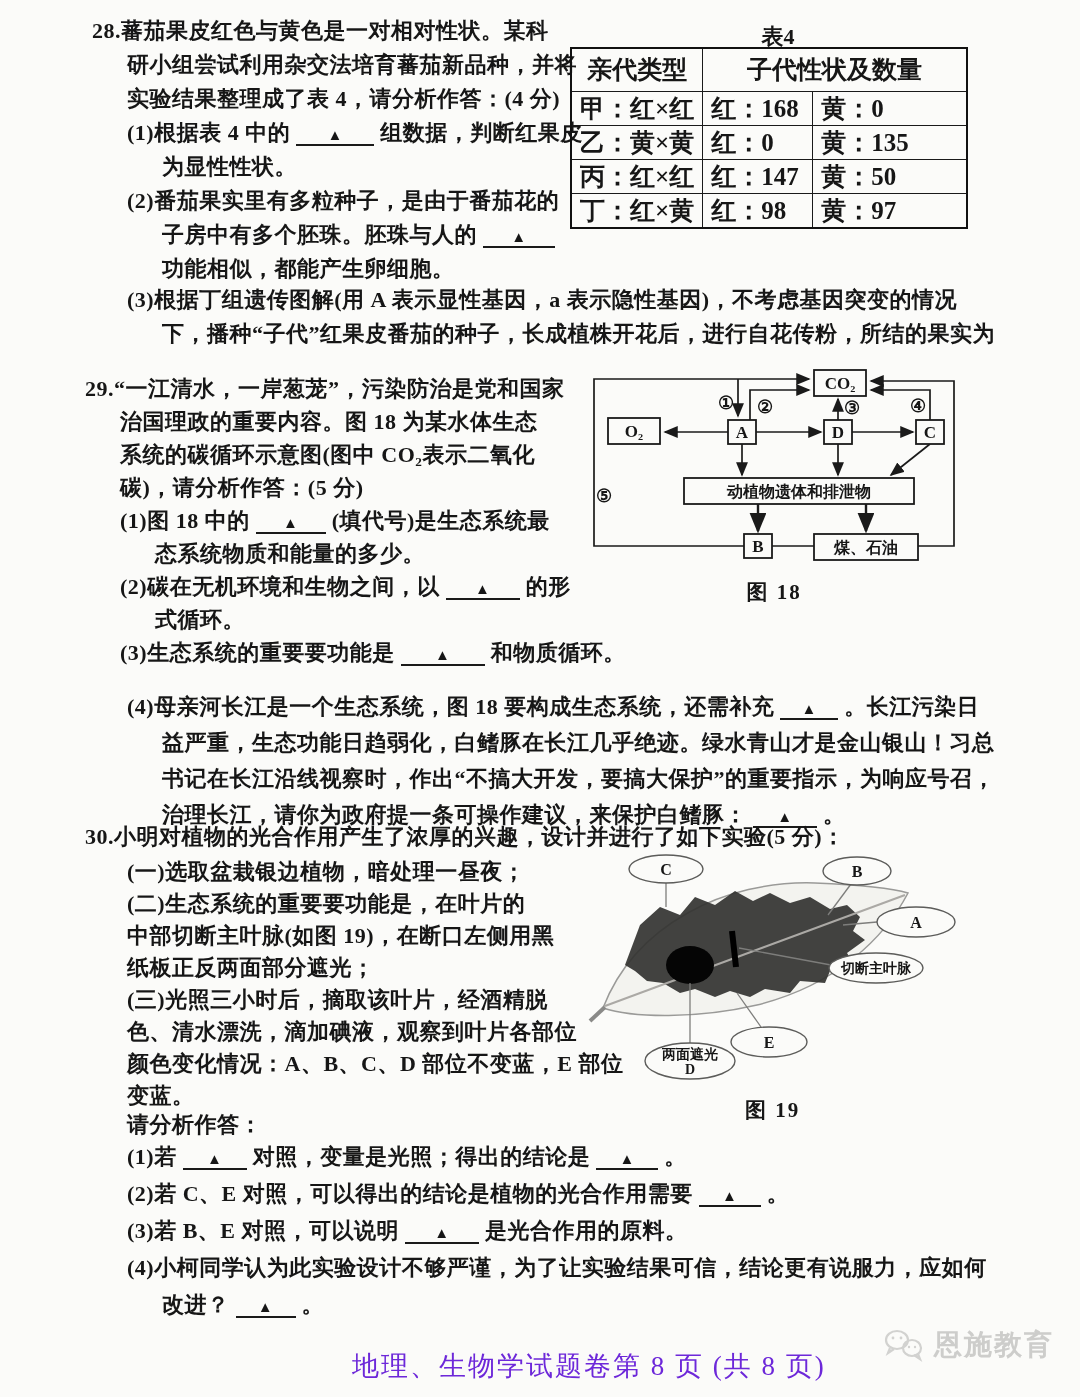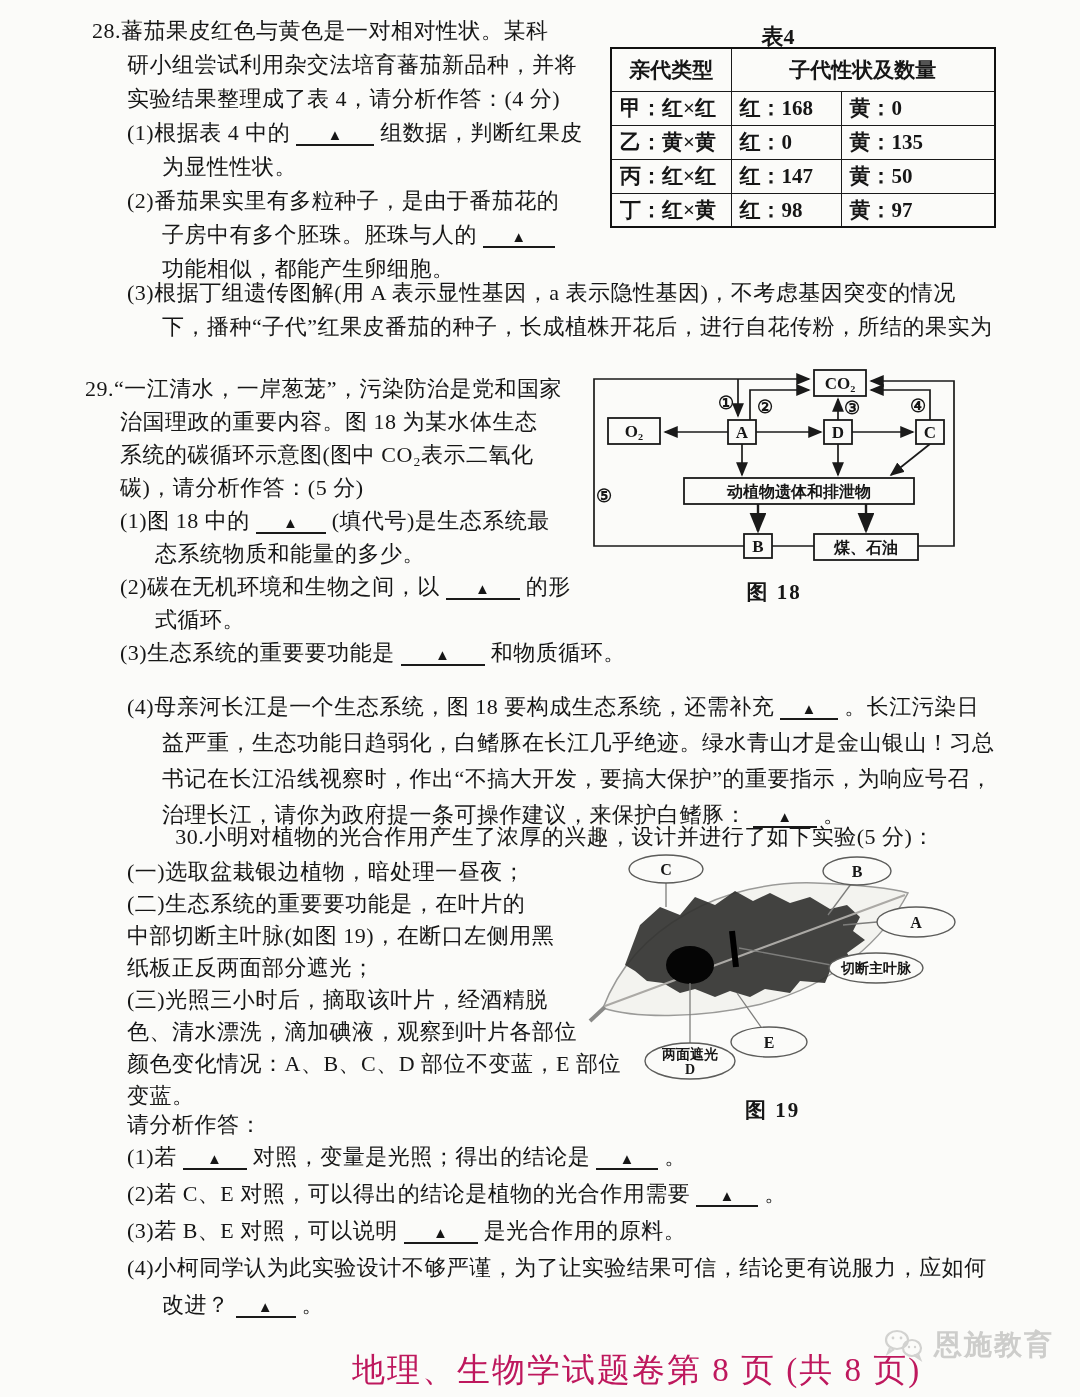--- a/index.html
+++ b/index.html
@@ -10,7 +10,7 @@
     font-family:"Liberation Serif", serif;
     color:#161616;
   }
-  .tblock { position:absolute; font-size:22px; font-weight:400; letter-spacing:0.5px; }
+  .tblock { position:absolute; font-size:22px; font-weight:700; letter-spacing:0.5px; }
   .tblock .line { white-space:nowrap; }
   .lh34 .line { height:34px; line-height:34px; }
   .lh33 .line { height:33px; line-height:33px; }

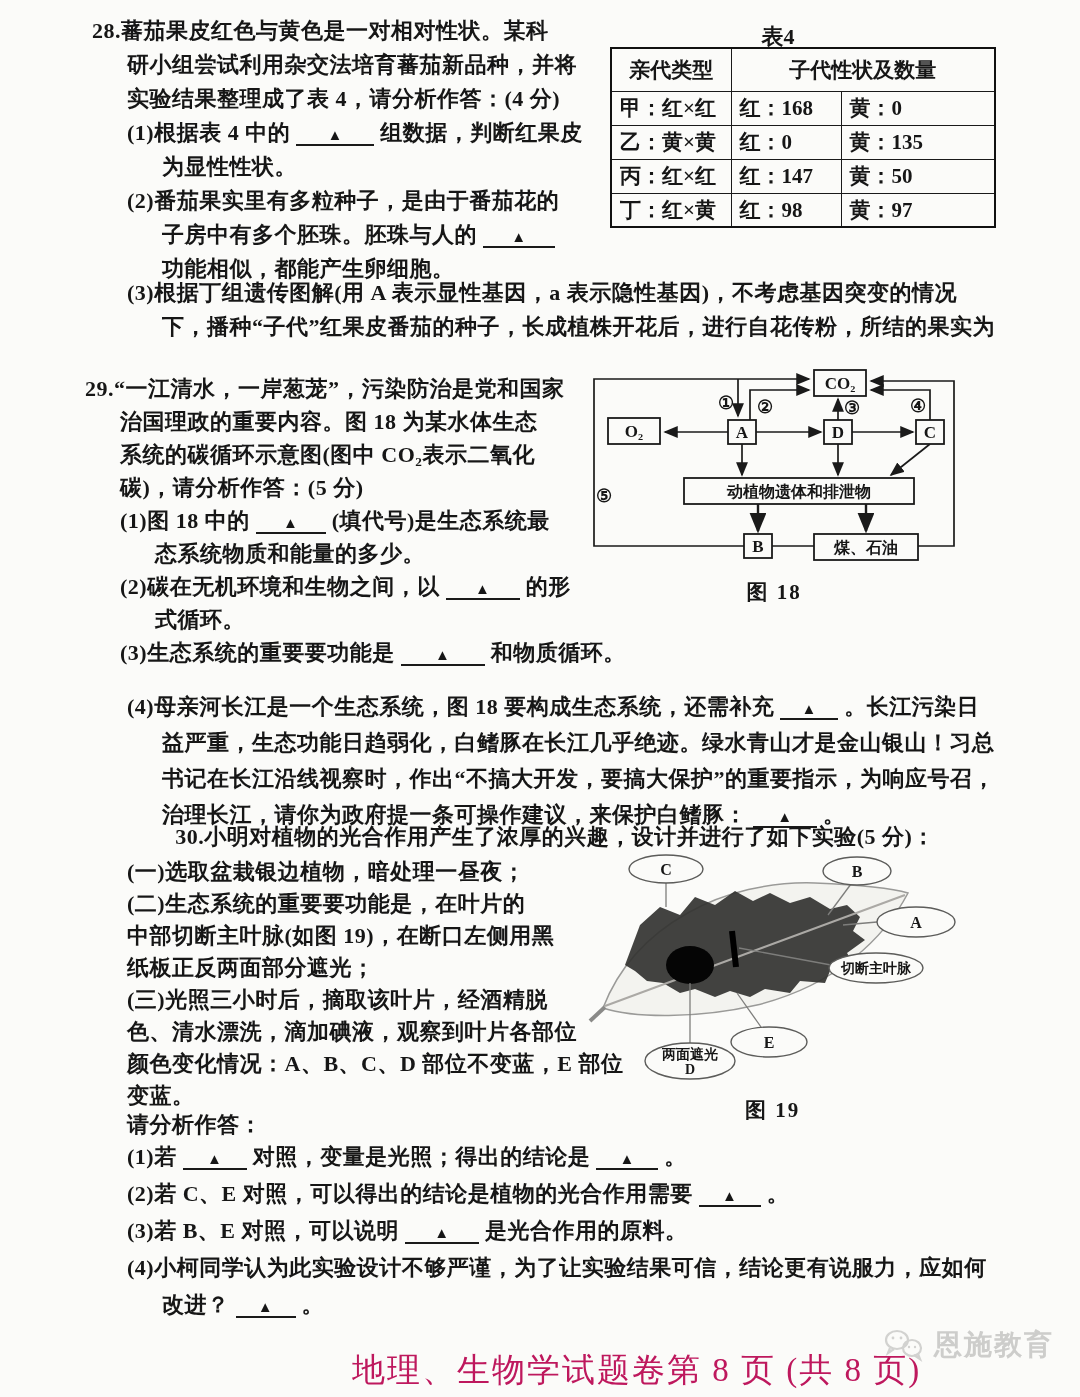--- a/index.html
+++ b/index.html
@@ -25,8 +25,8 @@
   
   #table4-title { position:absolute; left:598px; top:22px; width:360px; text-align:center;
     font-size:22px; font-weight:600; }
-  #table4 { position:absolute; left:610px; top:47px; border-collapse:collapse;
-    font-size:21px; font-weight:600; }
+  #table4 { position:absolute; left:570px; top:47px; border-collapse:collapse;
+    font-size:25px; font-weight:600; }
   #table4 td, #table4 th { border:1.6px solid #1a1a1a; padding:0 8px; white-space:nowrap;
     font-weight:600; text-align:left; }
   #table4 { border:2.5px solid #111; }

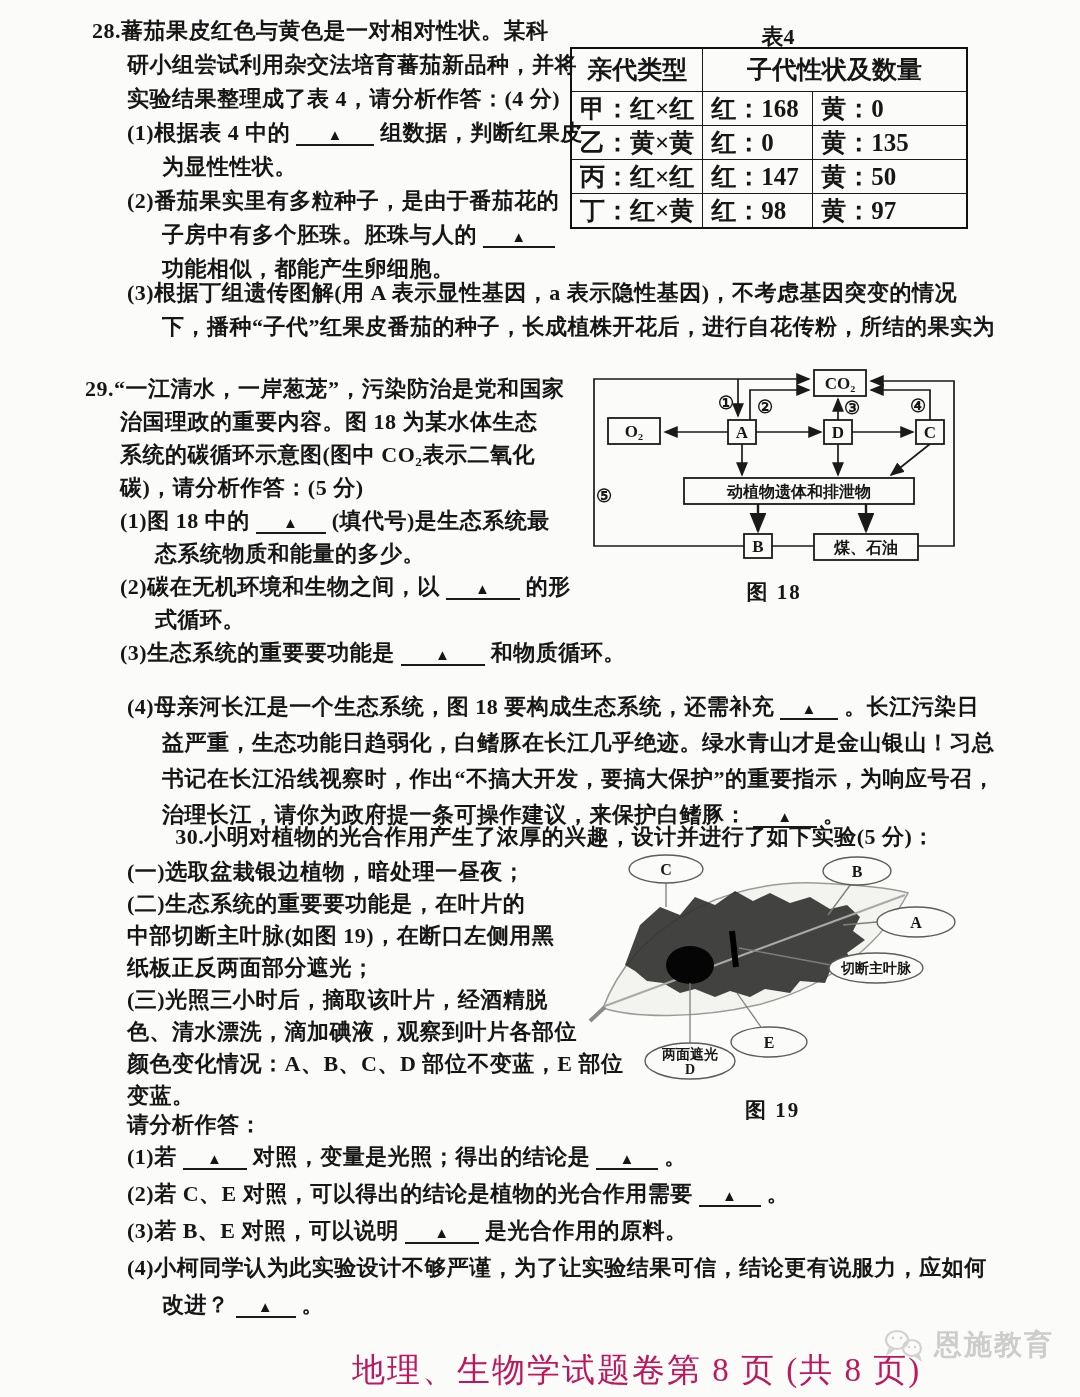--- a/index.html
+++ b/index.html
@@ -91,7 +91,7 @@
   </tbody>
     </table>
 
-  <div class="tblock lh34" style="left:92px; top:276px; width:930px;">
+  <div class="tblock lh34" style="left:92px; top:283px; width:930px;">
       <div class="line" style="padding-left: 35px;"><span>(3)根据丁组遗传图解(用 A 表示显性基因，a 表示隐性基因)，不考虑基因突变的情况</span></div>
       <div class="line" style="padding-left: 70px;"><span>下，播种“子代”红果皮番茄的种子，长成植株开花后，进行自花传粉，所结的果实为</span></div>
     </div>

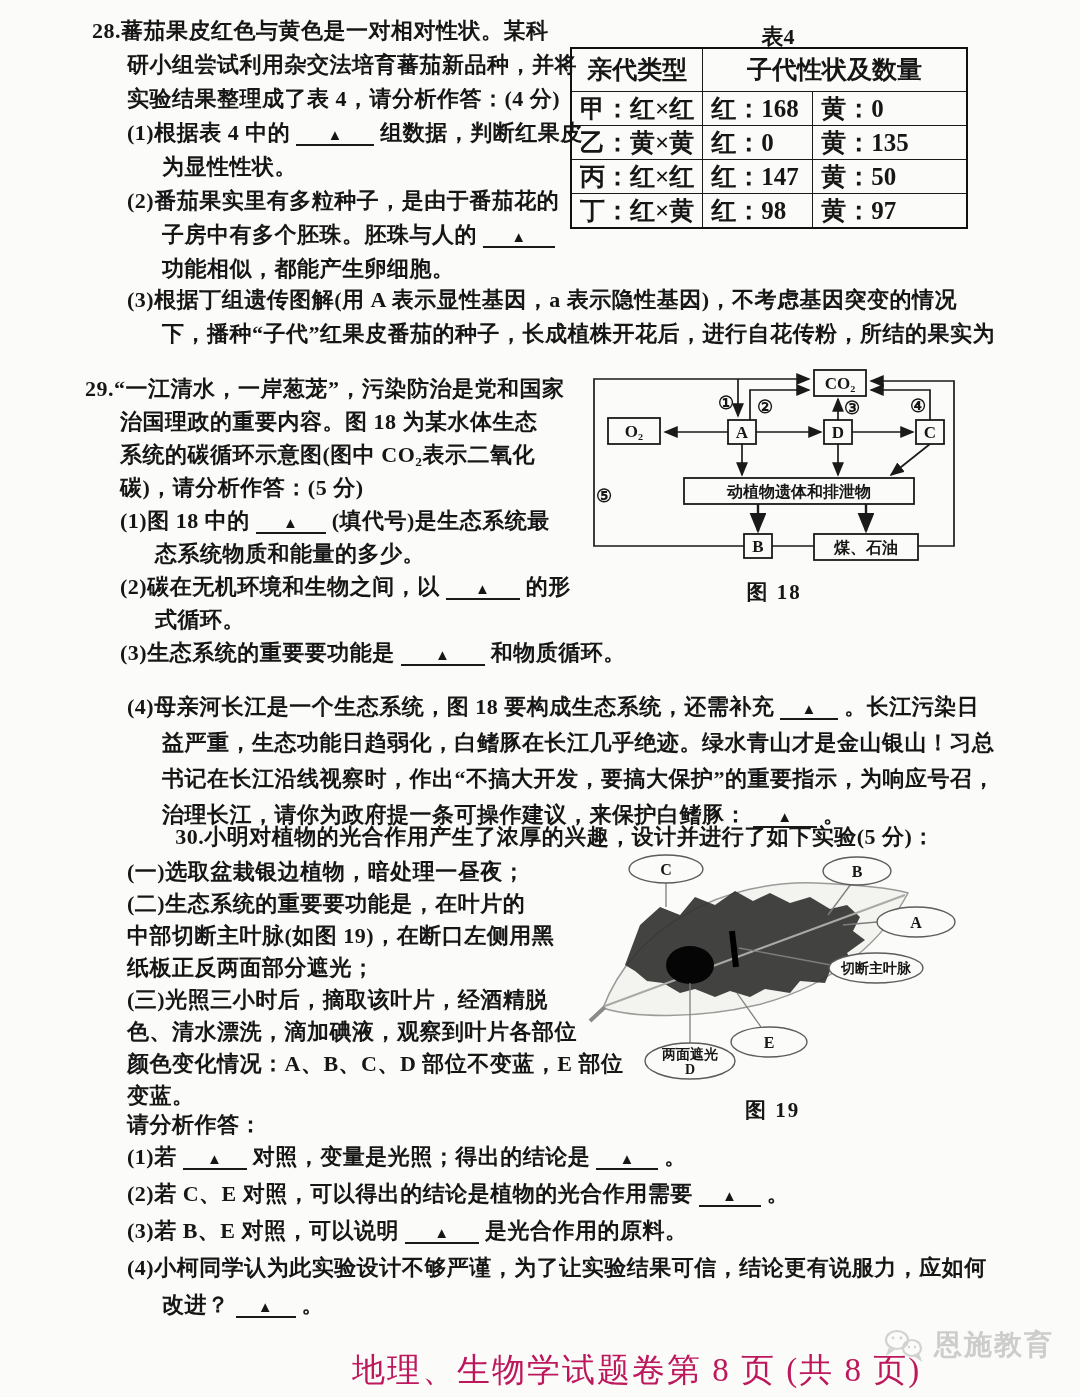--- a/index.html
+++ b/index.html
@@ -181,7 +181,7 @@
       <div class="line" style="padding-left: 70px;"><span>治理长江，请你为政府提一条可操作建议，来保护白鳍豚：</span><span class="blank" style="min-width: 64px;">▲</span><span>。</span></div>
     </div>
 
-  <div class="tblock lh34" style="left:85px; top:820px; width:940px;text-align:center;">
+  <div class="tblock lh34" style="left:85px; top:820px; width:940px;">
       <div class="line"><span>30.小明对植物的光合作用产生了浓厚的兴趣，设计并进行了如下实验(5 分)：</span></div>
     </div>
   <div class="tblock lh32" style="left:127px; top:856px; width:470px;">

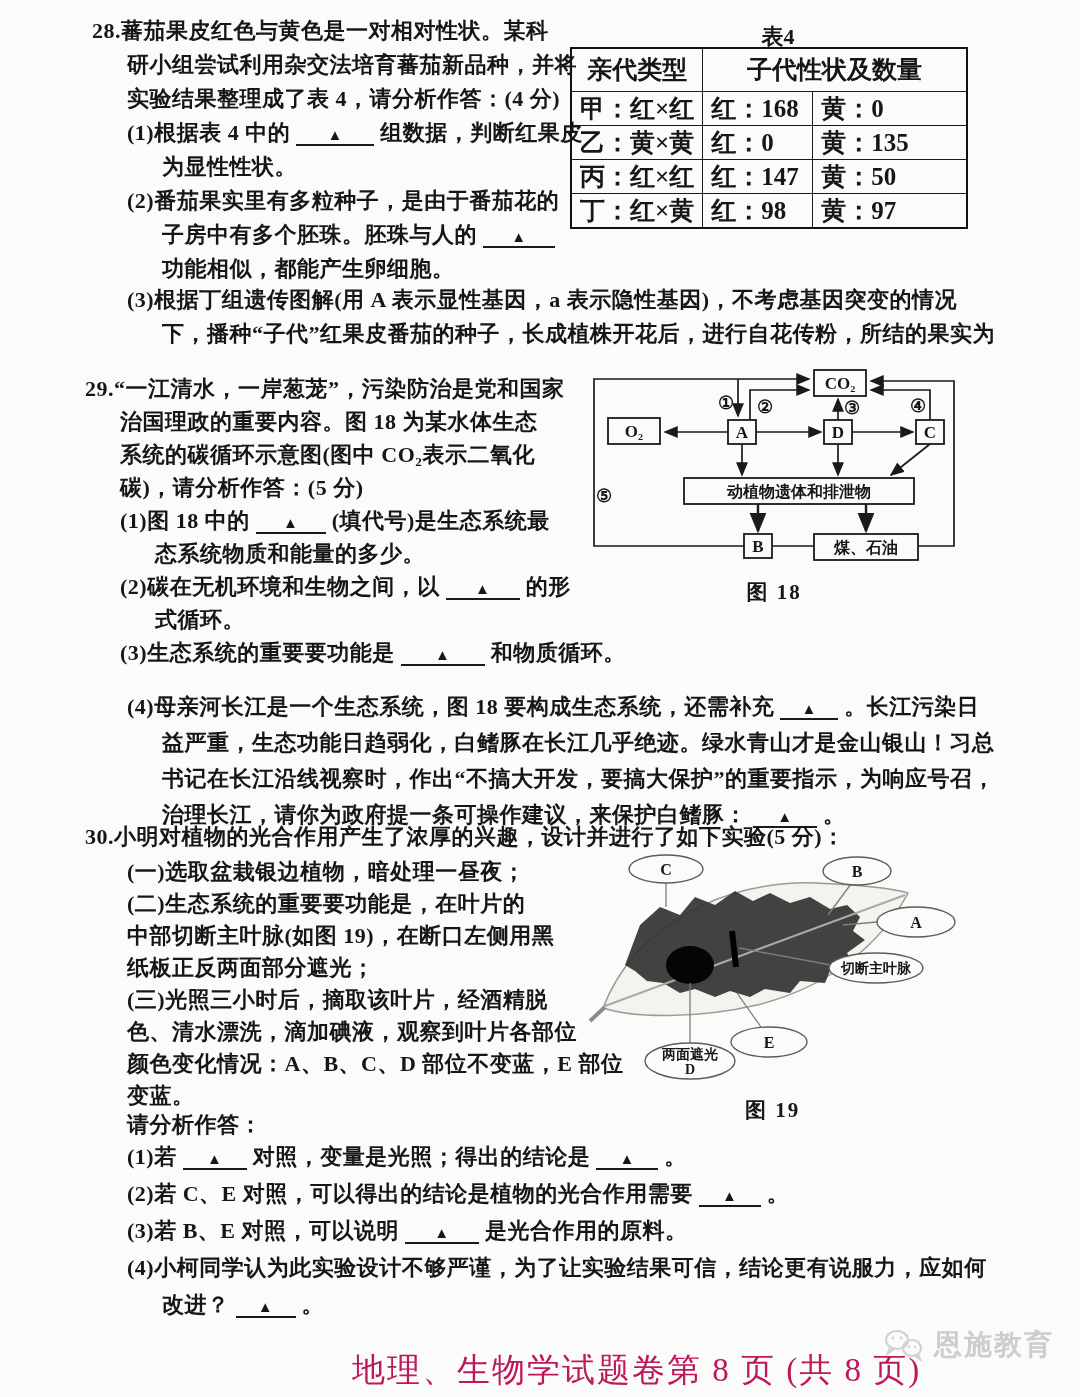--- a/index.html
+++ b/index.html
@@ -40,8 +40,8 @@
   .figcap { position:absolute; text-align:center; font-size:21px; font-weight:600; letter-spacing:2px; }
   svg text { font-family:"Liberation Serif", serif; fill:#161616; }
   
-  #footer { position:absolute; left:352px; top:1348px; font-size:33px; font-weight:500;
-    letter-spacing:2px; color:#be185d; }
+  #footer { position:absolute; left:352px; top:1348px; font-size:27px; font-weight:500;
+    letter-spacing:2px; color:#6d28d9; }
   #watermark { position:absolute; left:882px; top:1326px; display:flex; align-items:center;
     gap:8px; color:#cdcdcb; font-size:28px; font-weight:700; letter-spacing:2px; }
 </style>

